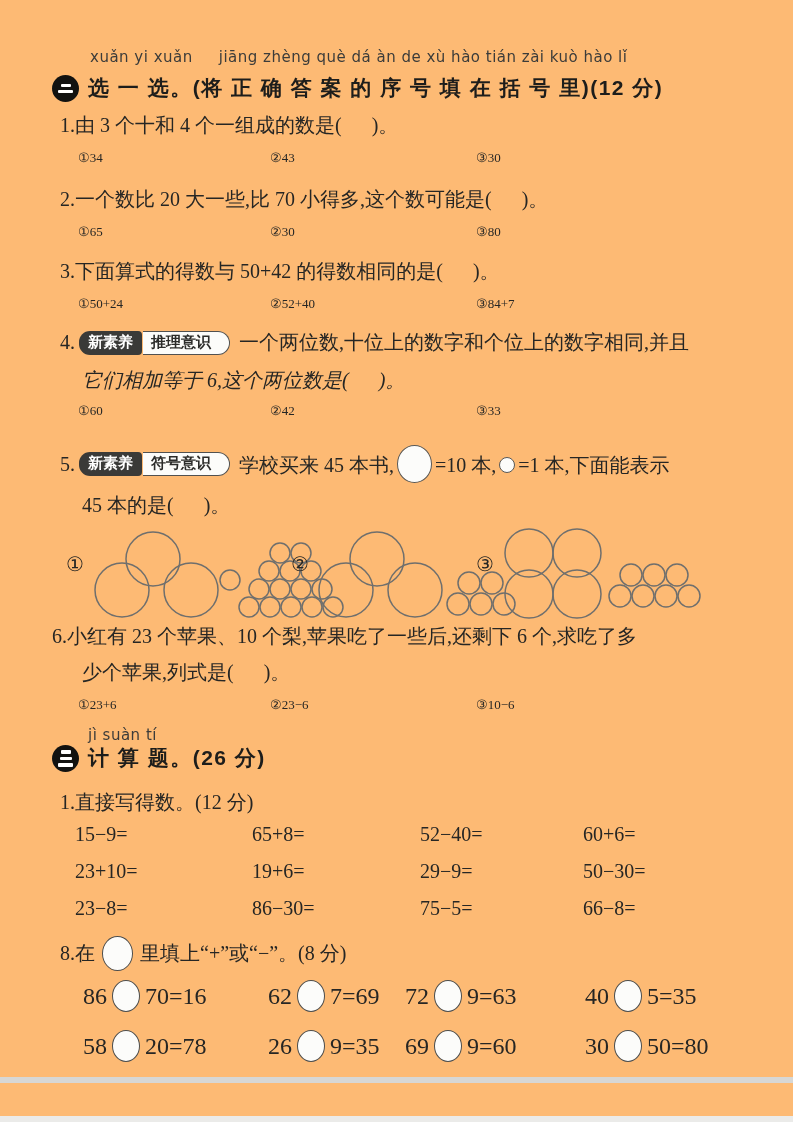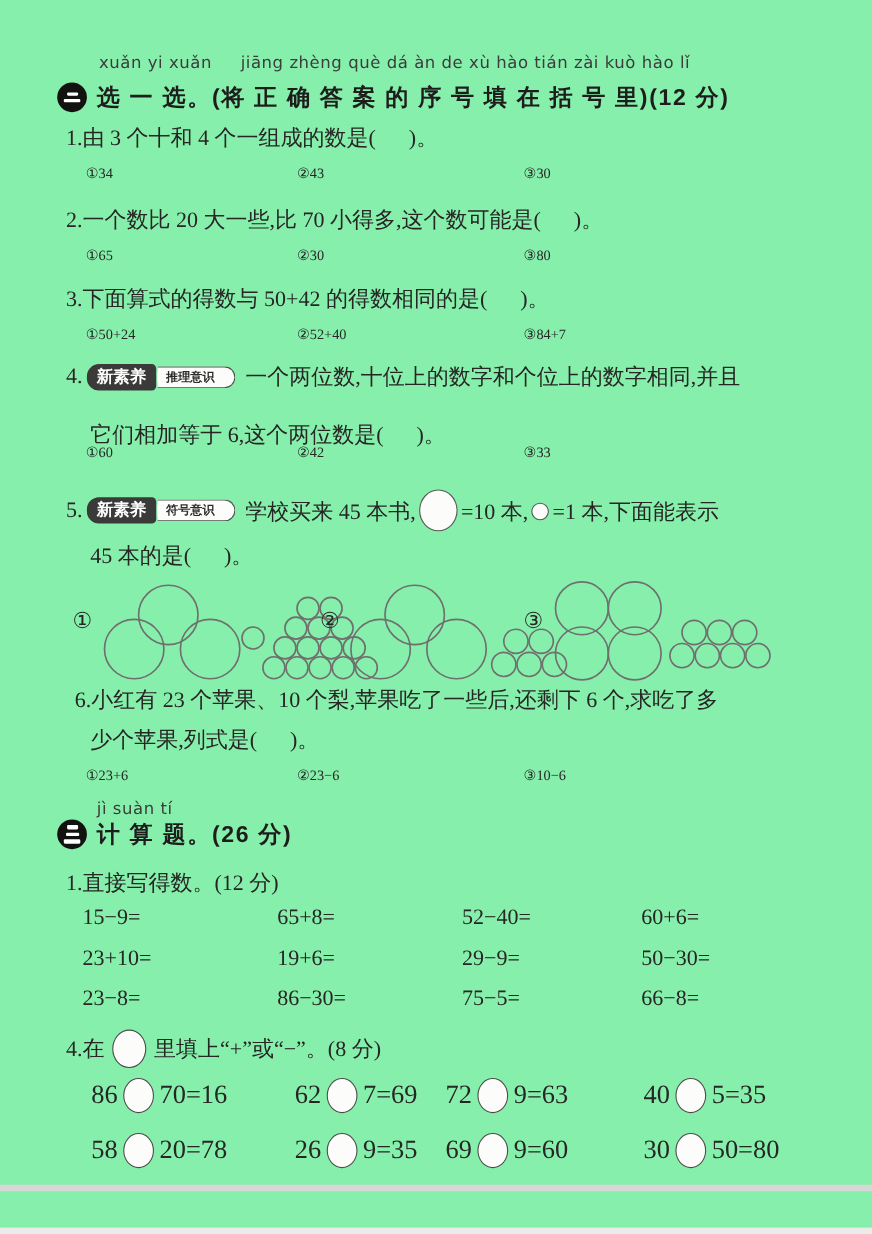--- a/index.html
+++ b/index.html
@@ -3,7 +3,7 @@
 <meta charset="utf-8">
 <style>
   html,body{margin:0;padding:0;background:#e8e8e6;}
-  .page{position:relative;width:793px;height:1122px;background:#86efac;overflow:hidden;
+  .page{position:relative;width:793px;height:1122px;background:#fdba74;overflow:hidden;
         font-family:"Liberation Serif","DejaVu Serif",serif;color:#262624;margin:0 auto;}
   .abs{position:absolute;}
   .pinyin{font-family:"DejaVu Sans","Liberation Sans",sans-serif;font-size:15px;color:#3c3c3a;letter-spacing:.5px;}

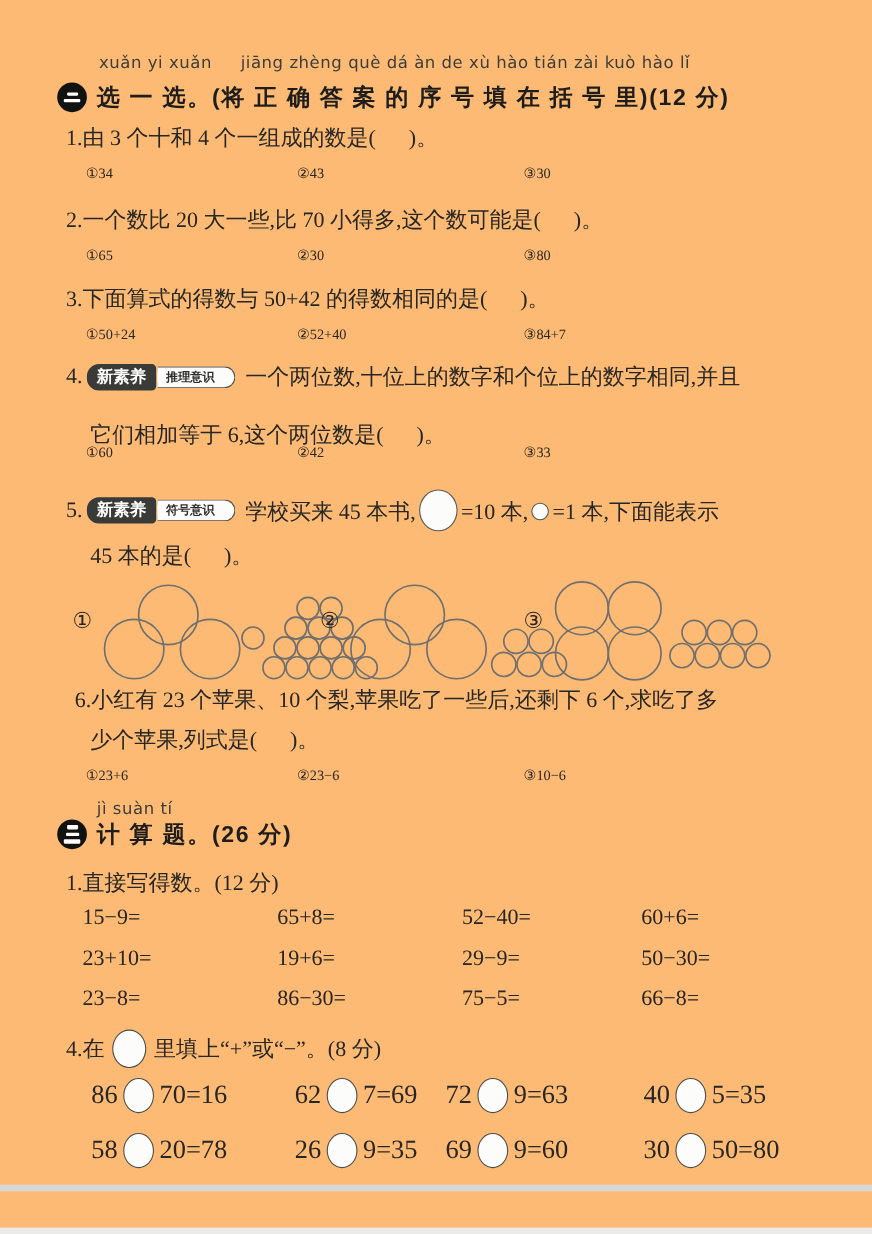--- a/index.html
+++ b/index.html
@@ -22,7 +22,7 @@
               font-family:"Liberation Sans","DejaVu Sans",sans-serif;font-weight:700;font-size:15px;
               padding:2px 9px 3px;border-radius:11px 4px 4px 11px;white-space:nowrap;}
   .badge-line{border:1.5px solid #515150;border-left:none;color:#2c2c2a;background:#fcfcfa;
-              font-family:"Liberation Sans","DejaVu Sans",sans-serif;font-weight:700;font-size:11px;
+              font-family:"Liberation Sans","DejaVu Sans",sans-serif;font-weight:700;font-size:15px;
               padding:1px 18px 2px 8px;margin-left:-3px;margin-right:5px;border-radius:0 13px 13px 0;white-space:nowrap;}
   .circ-big{display:inline-block;width:33px;height:36px;border:1.4px solid #58585六;border:1.4px solid #585856;
             border-radius:50%;vertical-align:-11px;margin:0 3px;background:#fcfcfa;}

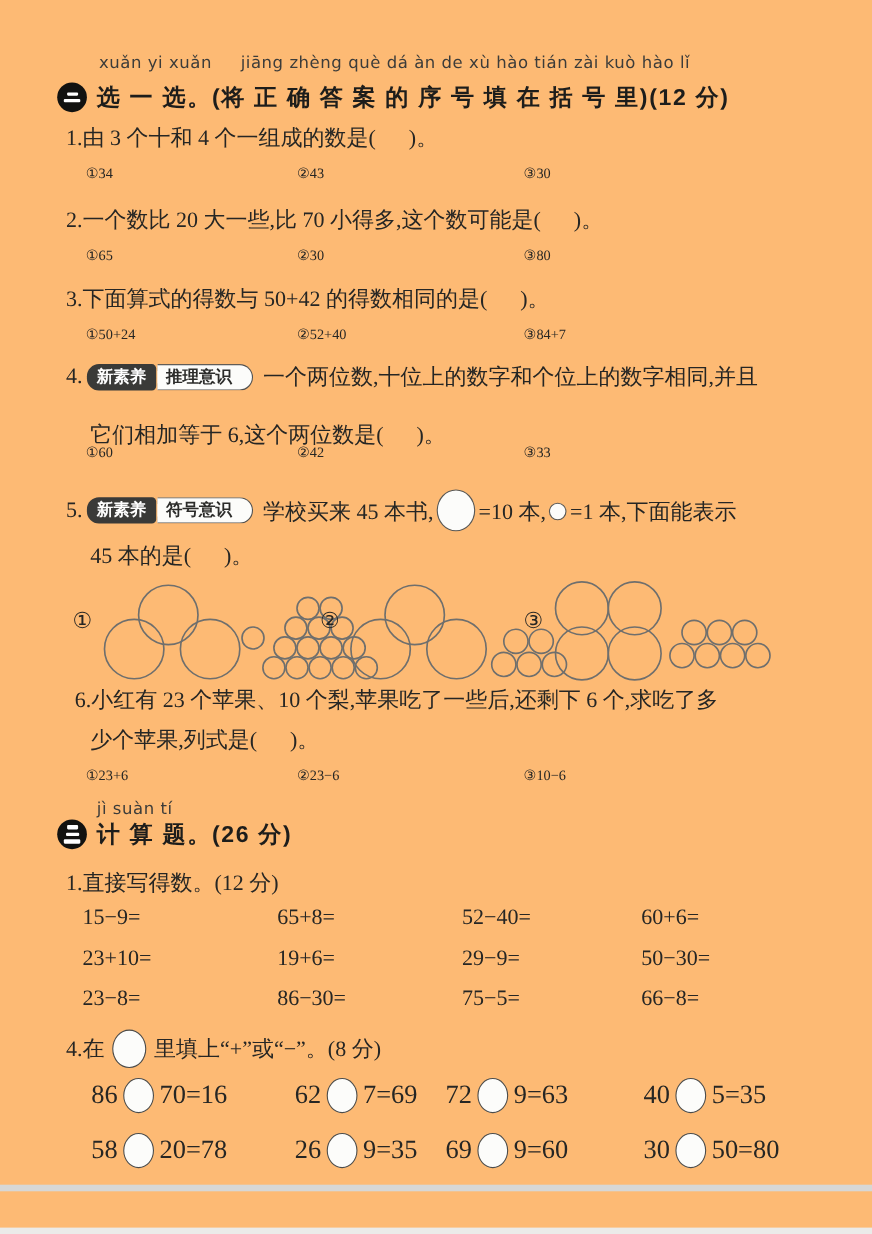--- a/index.html
+++ b/index.html
@@ -88,7 +88,7 @@
     <span class="badge-line">推理意识</span>
     <span>一个两位数,十位上的数字和个位上的数字相同,并且</span>
   </div>
-  <div class="abs q" style="left:82px;top:382px;">它们相加等于 6,这个两位数是(&nbsp;&nbsp;&nbsp;&nbsp;&nbsp;&nbsp;)。</div>
+  <div class="abs q" style="left:82px;top:367px;font-style:italic;">它们相加等于 6,这个两位数是(&nbsp;&nbsp;&nbsp;&nbsp;&nbsp;&nbsp;)。</div>
   <div class="abs opts" style="left:78px;top:403px;">
     <span>①60</span>
     <span>②42</span>

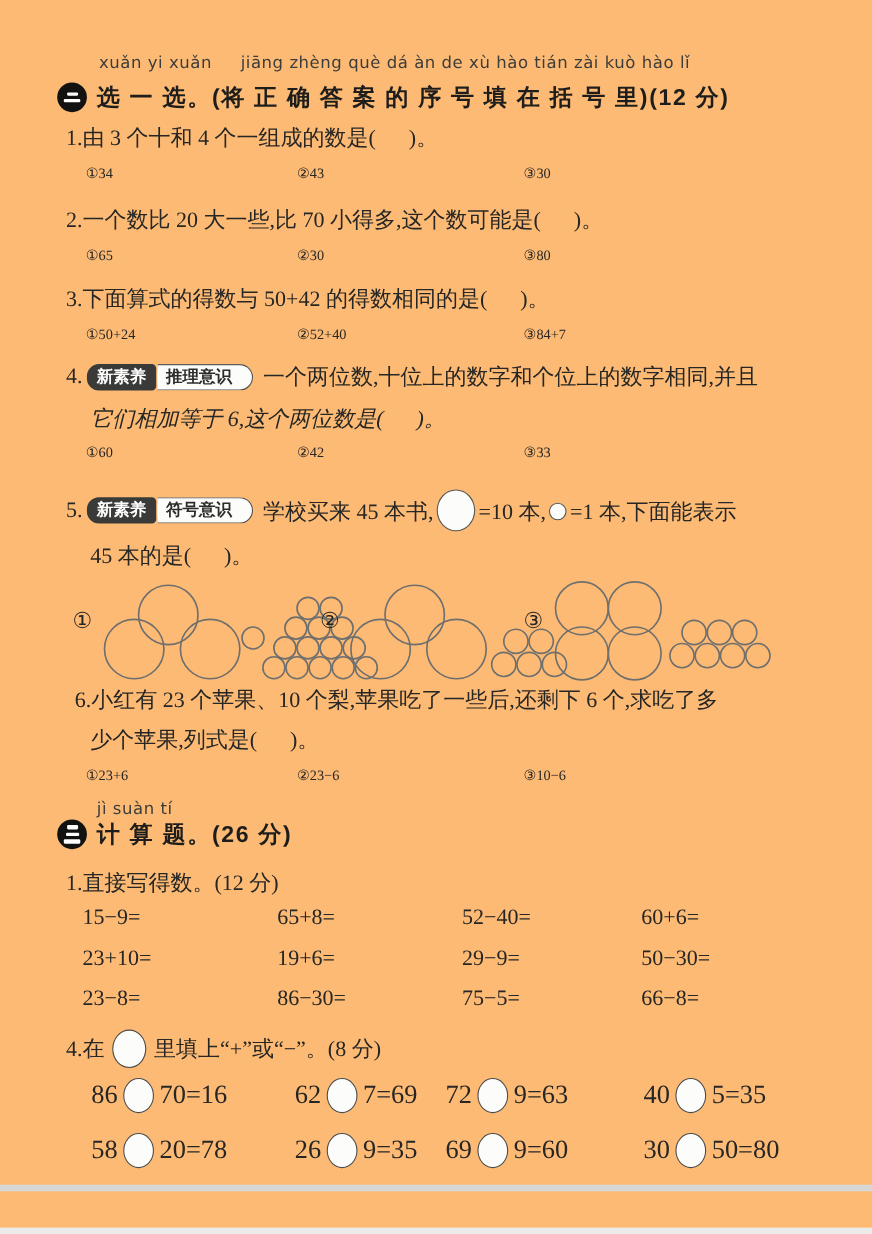--- a/index.html
+++ b/index.html
@@ -156,7 +156,7 @@
       </svg>
   </div>
 
-  <div class="abs q" style="left:68px;top:623px;">6.小红有 23 个苹果、10 个梨,苹果吃了一些后,还剩下 6 个,求吃了多</div>
+  <div class="abs q" style="left:52px;top:623px;">6.小红有 23 个苹果、10 个梨,苹果吃了一些后,还剩下 6 个,求吃了多</div>
   <div class="abs q" style="left:82px;top:659px;">少个苹果,列式是(&nbsp;&nbsp;&nbsp;&nbsp;&nbsp;&nbsp;)。</div>
   <div class="abs opts" style="left:78px;top:697px;">
     <span>①23+6</span>

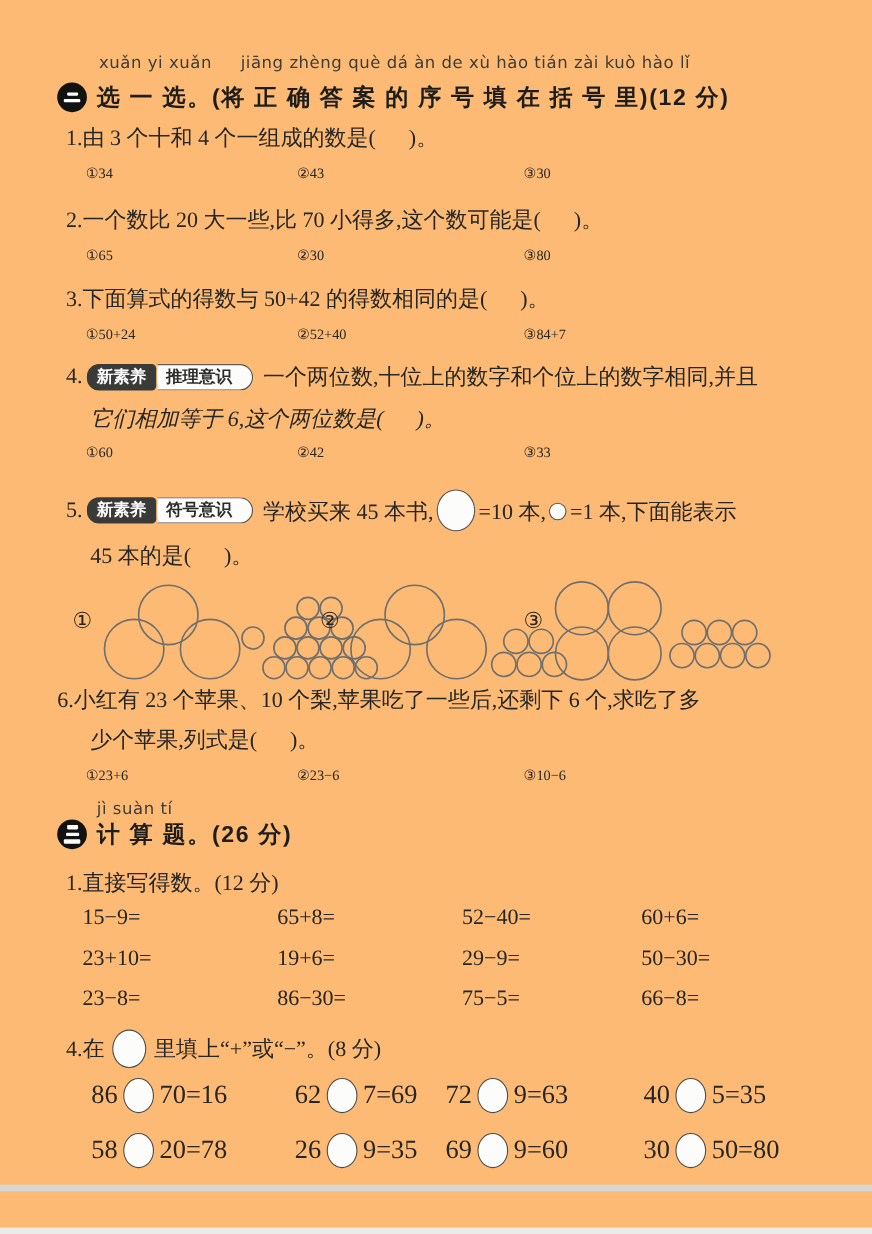--- a/index.html
+++ b/index.html
@@ -195,7 +195,7 @@
   </div>
 
   <div class="abs p2title" style="left:60px;top:936px;">
-    <span>4.在</span>
+    <span>8.在</span>
     <span class="fcirc-title"></span>
     <span>里填上“+”或“−”。(8 分)</span>
   </div>

